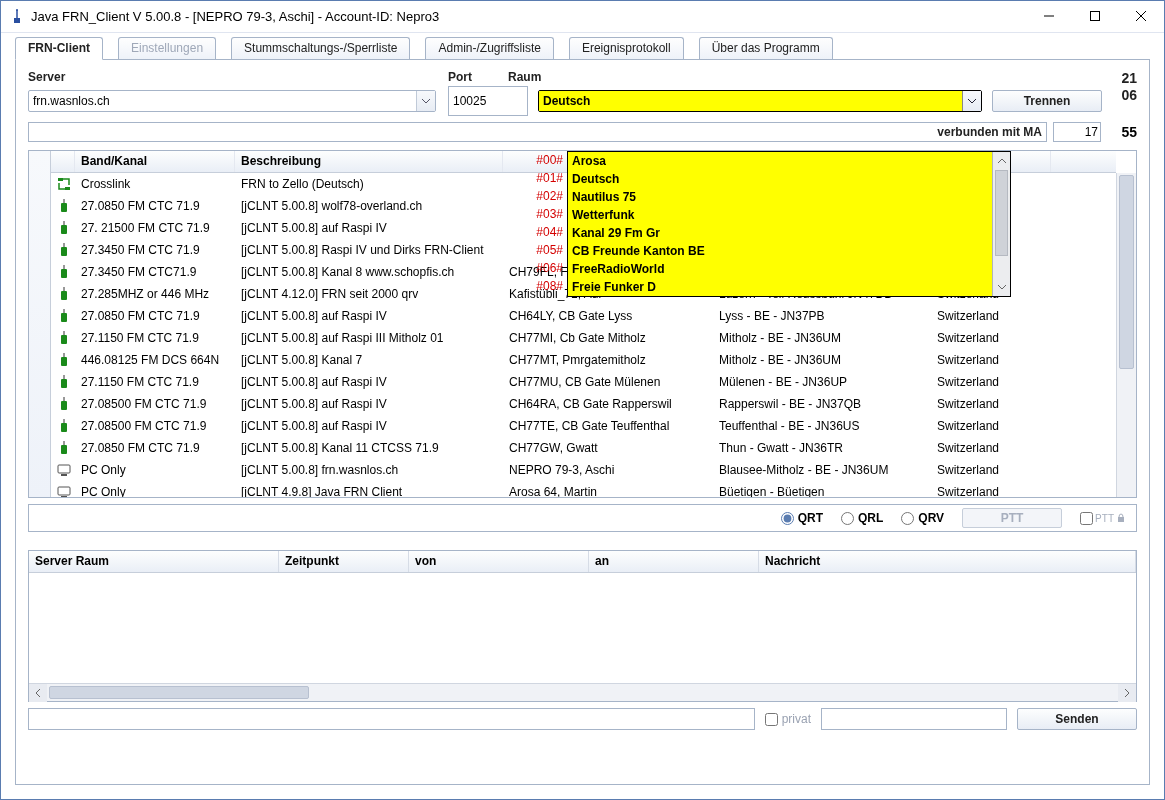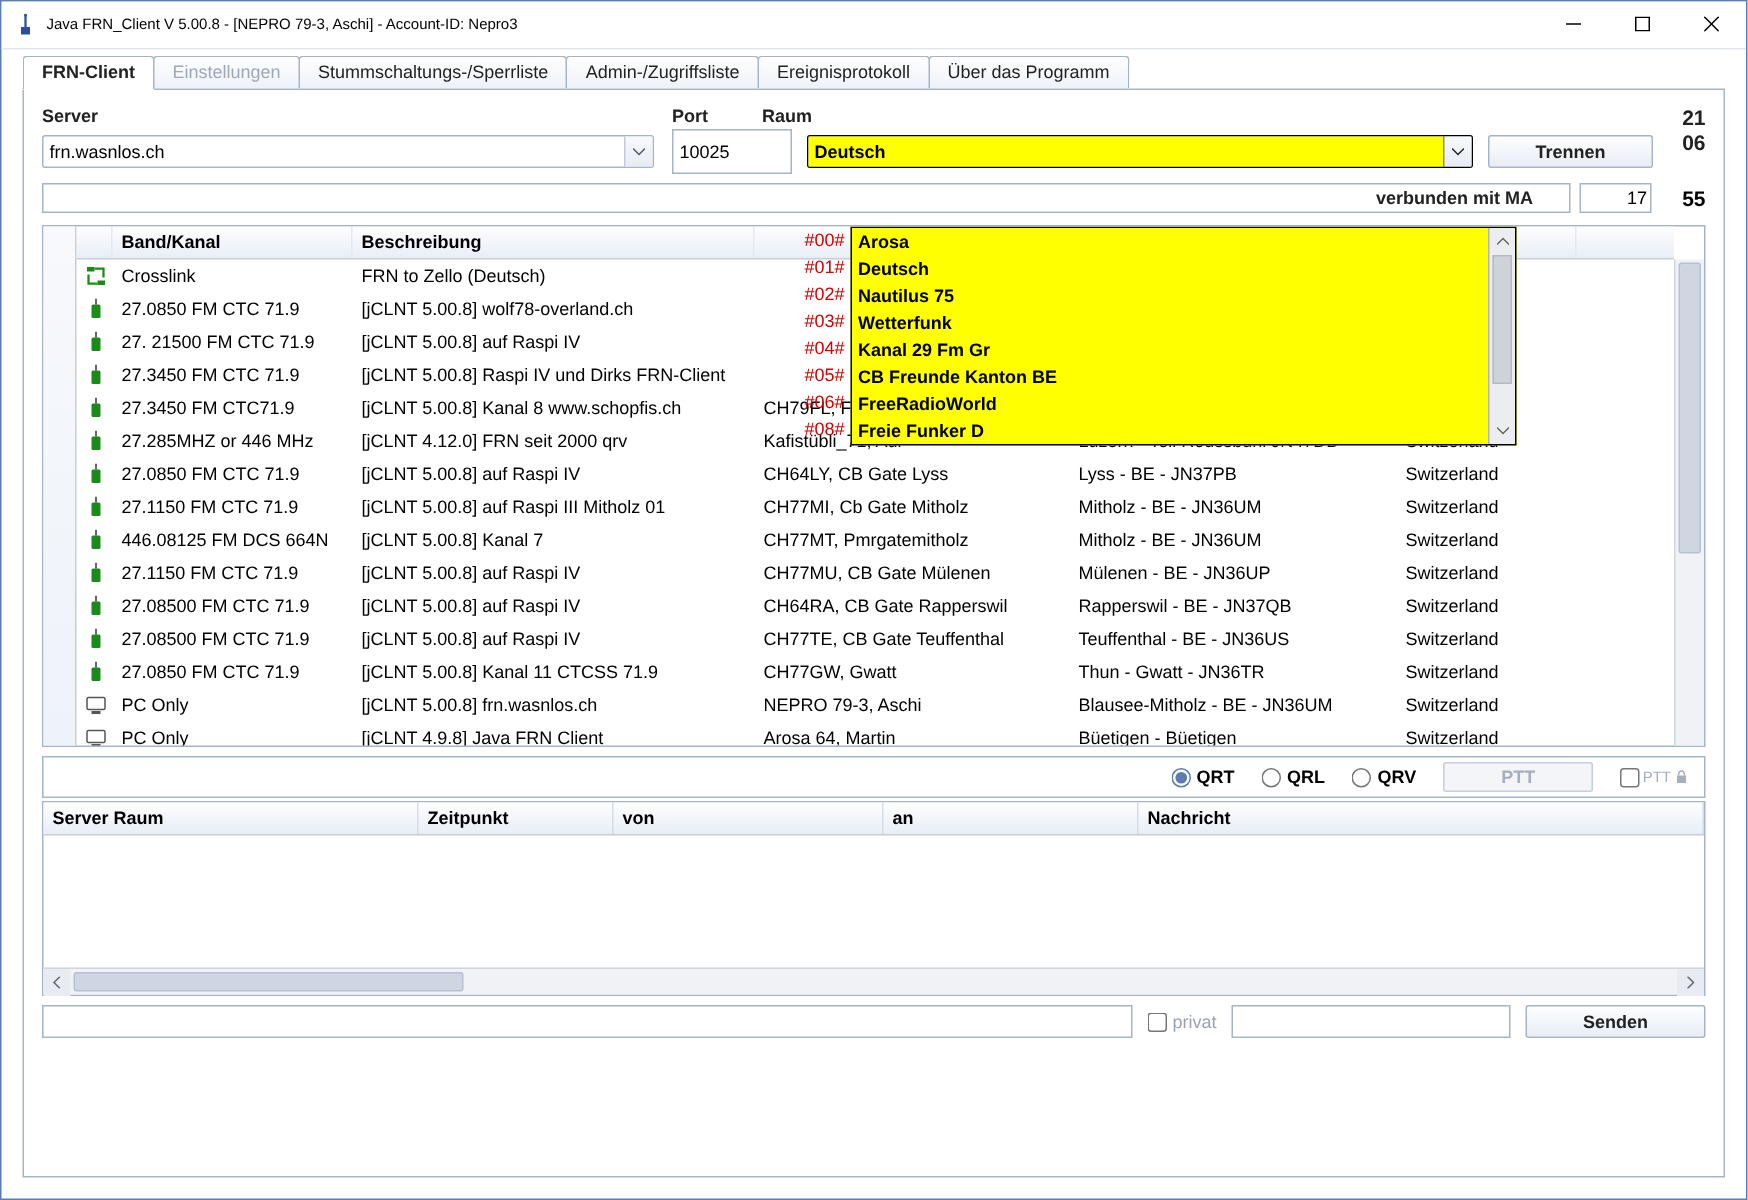--- a/index.html
+++ b/index.html
@@ -9,7 +9,7 @@
   .titlebar { height: 32px; display: flex; align-items: center; padding: 0 8px; background: #fff; border-bottom: 1px solid #e0e5f0; position: relative; }
   .titlebar .app-icon { width: 16px; height: 16px; margin-right: 6px; display: inline-block; }
   .titlebar .app-icon svg { width: 16px; height: 16px; }
-  .titlebar .title { font-size: 10px; color: #000; }
+  .titlebar .title { font-size: 13px; color: #000; }
   .titlebar .wincontrols { position: absolute; right: 0; top: 0; display: flex; }
   .wincontrols .btn { width: 46px; height: 30px; display: flex; align-items: center; justify-content: center; }
   .wincontrols .btn svg { stroke: #000; stroke-width: 1; fill: none; }

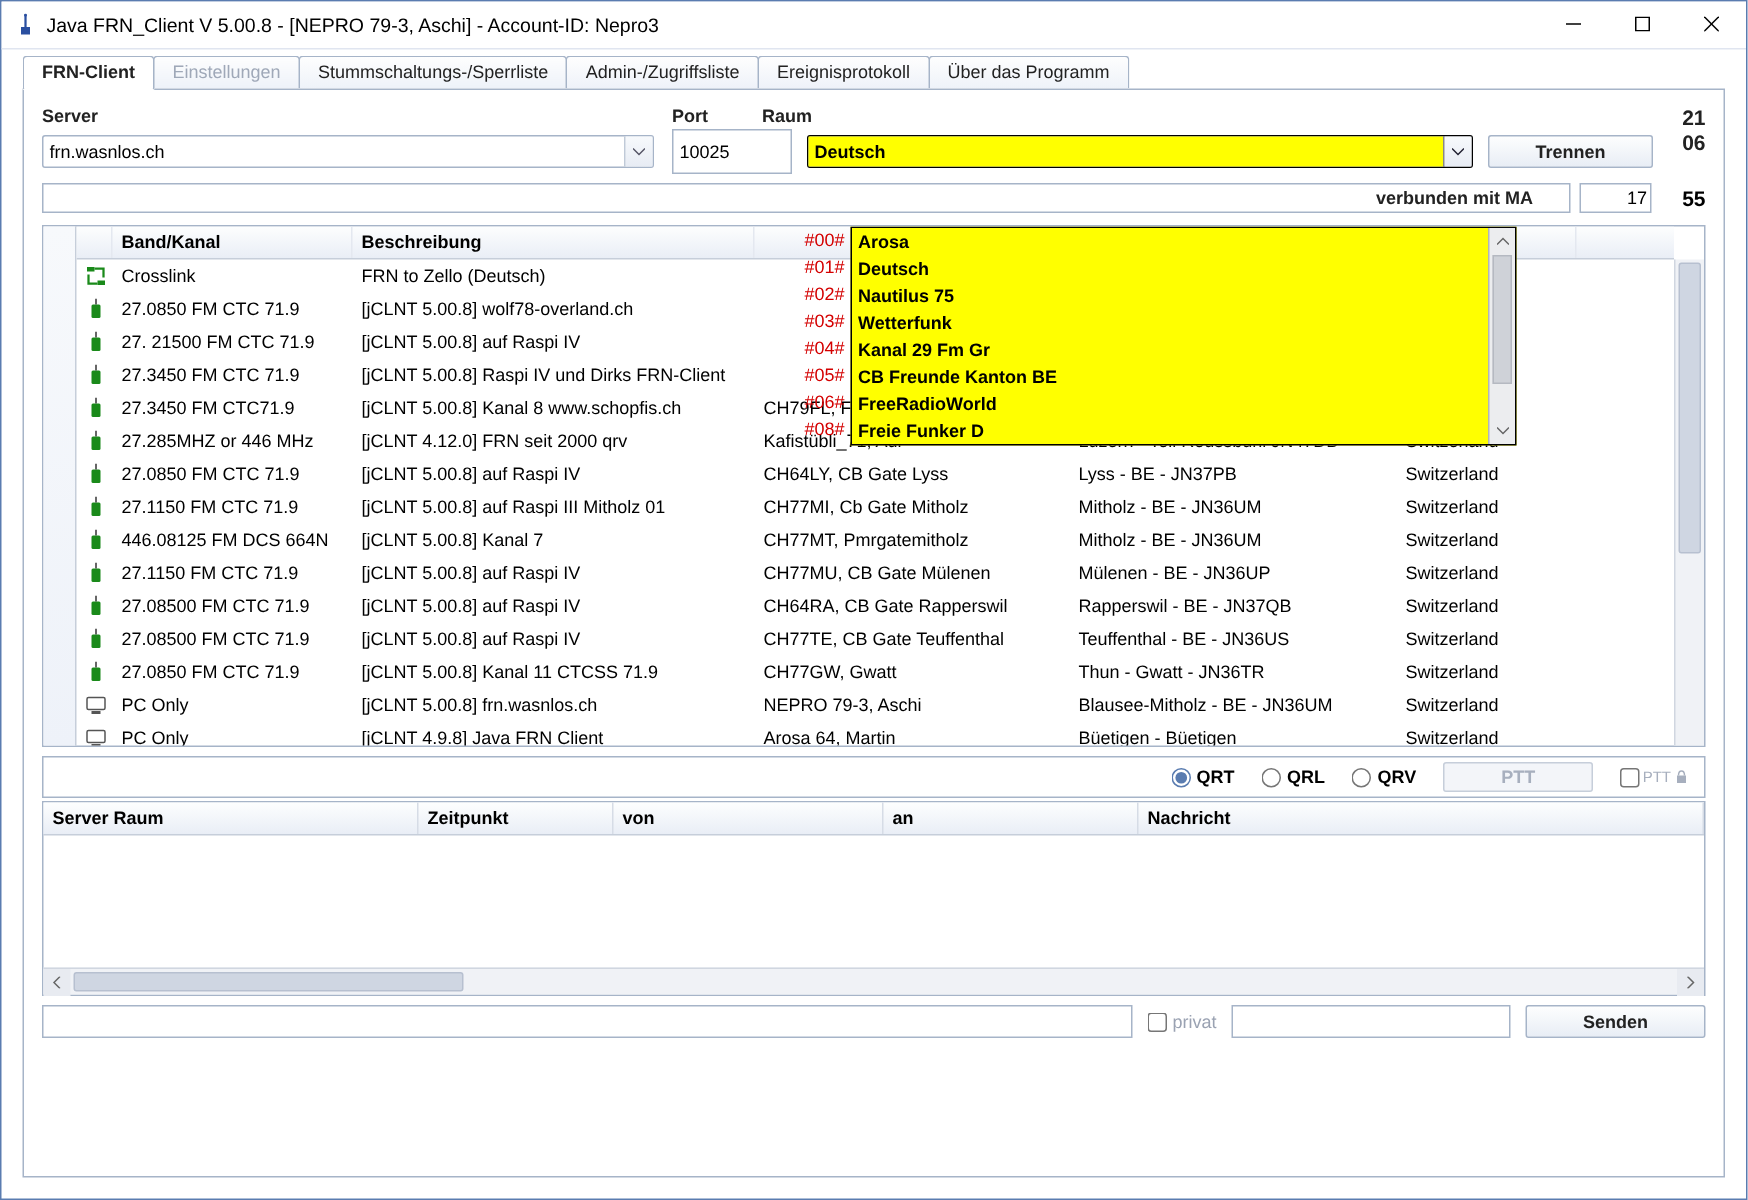--- a/index.html
+++ b/index.html
@@ -15,7 +15,7 @@
   .wincontrols .btn svg { stroke: #000; stroke-width: 1; fill: none; }
 
   
-  .tabrow { display: flex; align-items: flex-start; padding: 4px 14px 0 14px; gap: 0; }
+  .tabrow { display: flex; align-items: flex-start; padding: 4px 14px 0 14px; gap: 16px; }
   .tab { padding: 3px 12px 4px 12px; border: 1px solid #a6b4c8; border-bottom: none; border-top-left-radius: 3px; border-top-right-radius: 3px; background: linear-gradient(#fefefe,#eef2f9); color: #222; position: relative; margin-right: -1px; }
   .tab.active { background: #fff; font-weight: 700; z-index: 3; border-bottom: 1px solid #fff; margin-bottom: -1px; }
   .tab.disabled { color: #9fa8b8; }

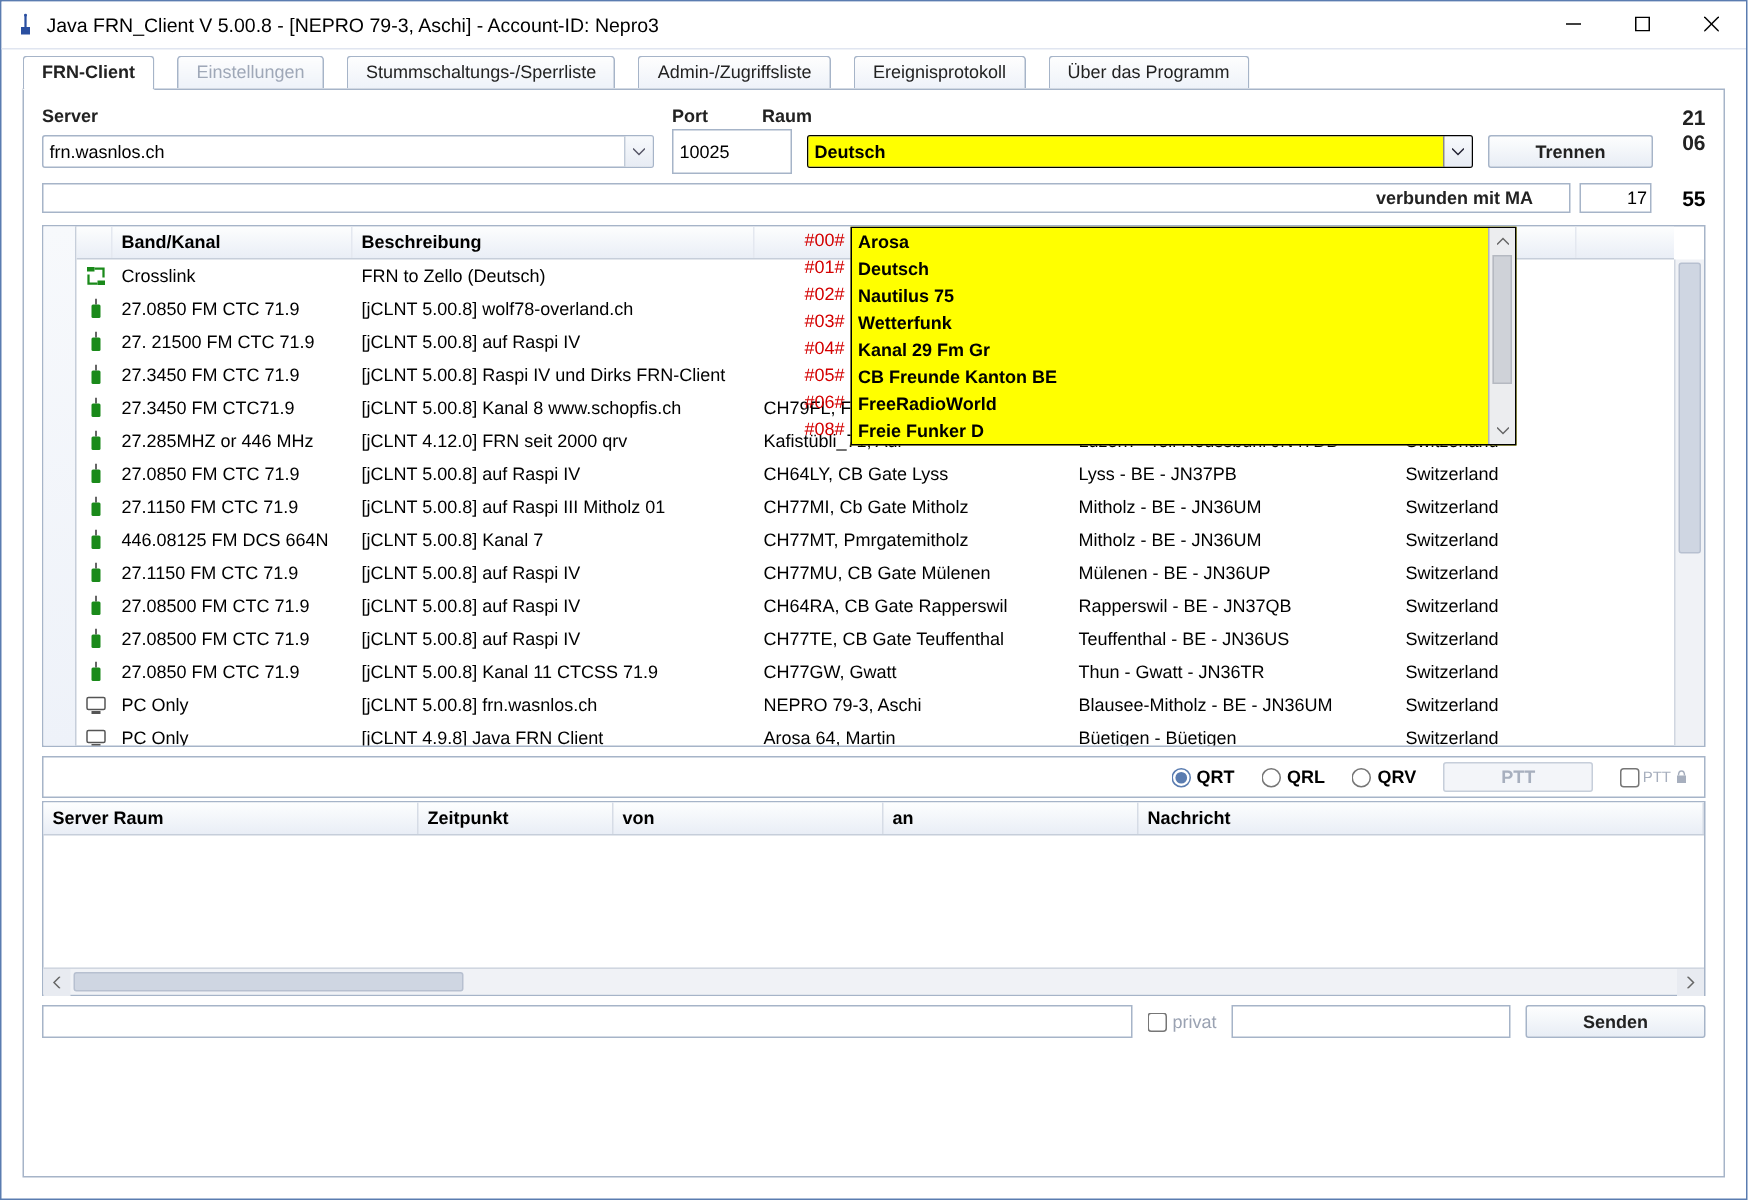--- a/index.html
+++ b/index.html
@@ -42,7 +42,7 @@
   .corner-nums div { font-size:14px; font-weight:700; line-height:17px; }
 
   .statusrow { display:flex; align-items:center; margin-top:6px; gap:6px; }
-  .status-main { flex:1; height:20px; border:1px solid #a6b4c8; display:flex; align-items:center; justify-content:flex-end; padding:0 24px; color:#222; font-weight:700; }
+  .status-main { flex:1; height:20px; border:1px solid #a6b4c8; display:flex; align-items:center; justify-content:flex-end; padding:0 4px; color:#222; font-weight:700; }
   .status-right { width:48px; height:20px; border:1px solid #a6b4c8; display:flex; align-items:center; justify-content:flex-end; padding:0 2px; }
   .corner55 { width:30px; text-align:right; font-size:14px; font-weight:700; }
 

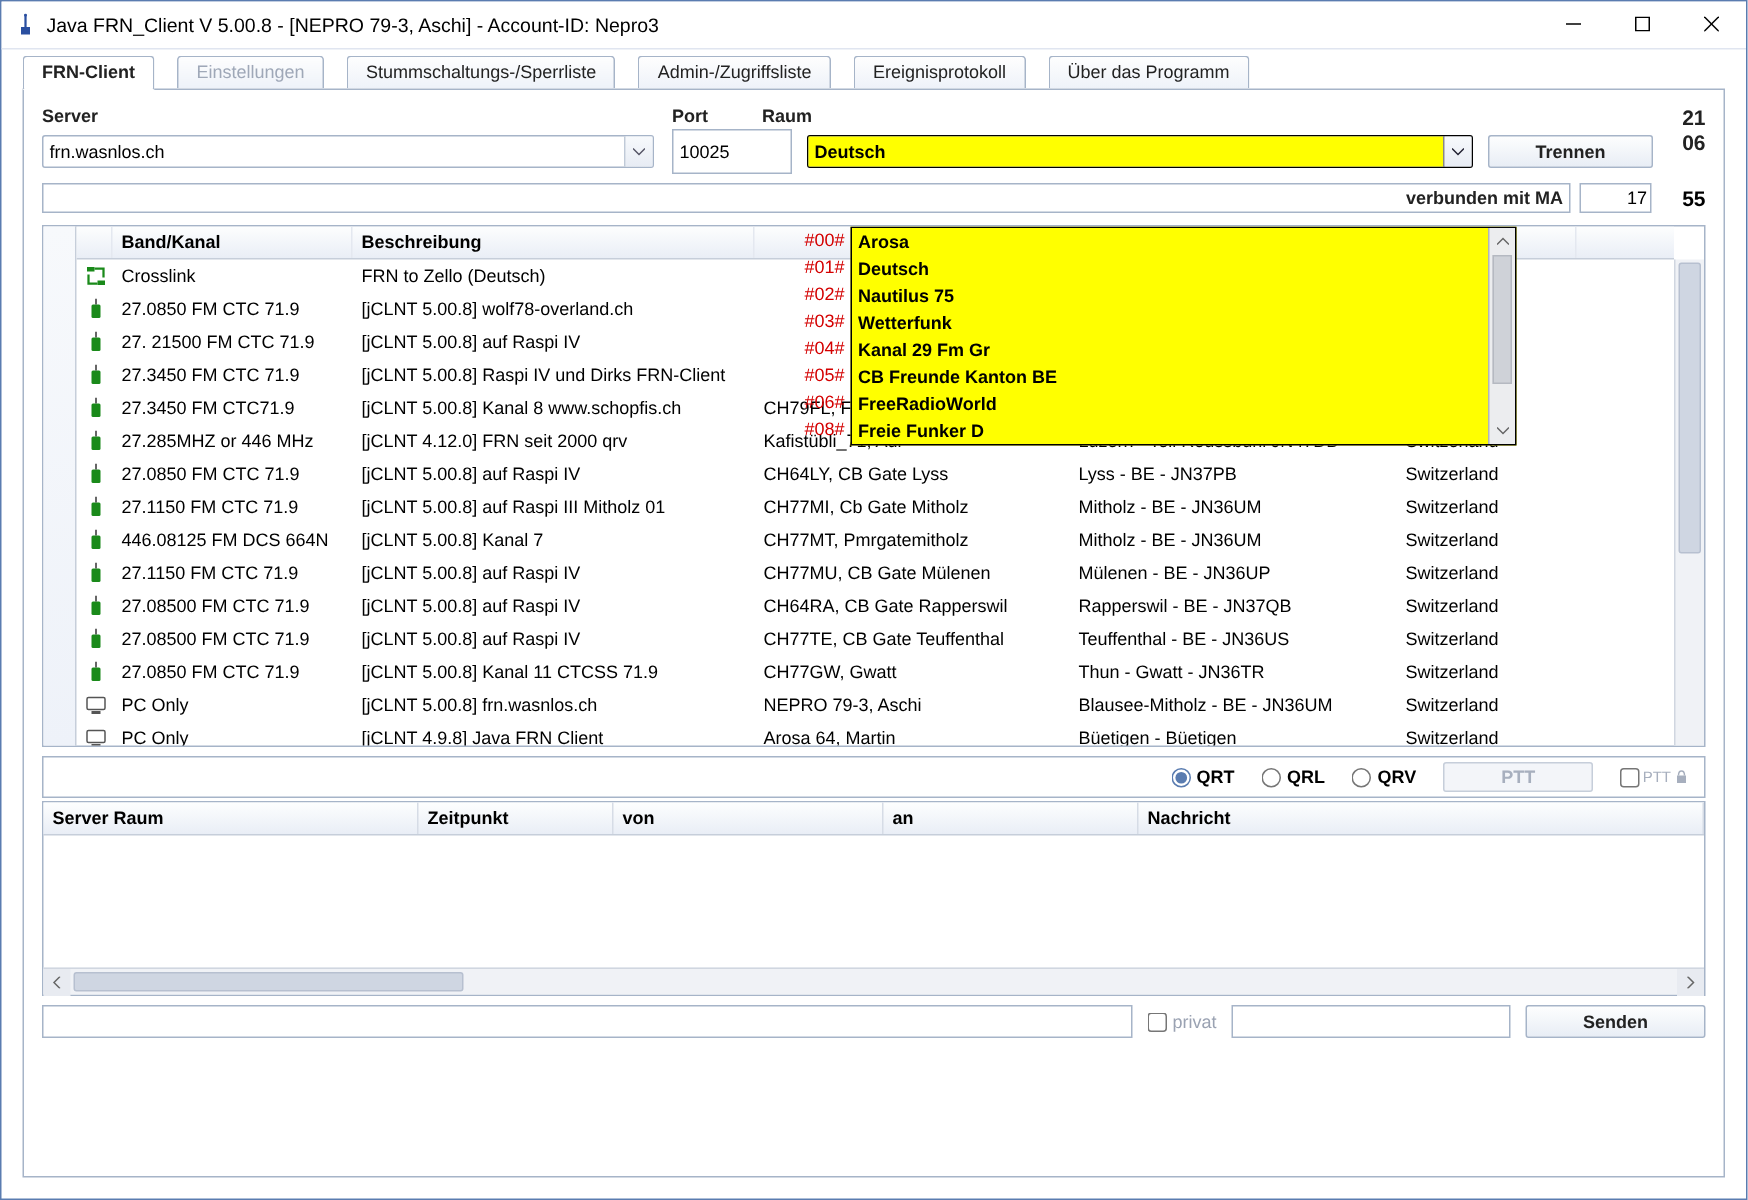--- a/index.html
+++ b/index.html
@@ -83,7 +83,7 @@
   .ptt-lock { display:flex; align-items:center; gap:2px; color:#a7afbe; }
 
   
-  .msgpanel { margin-top:2px; border:1px solid #a6b4c8; height:130px; background:#fff; display:flex; flex-direction:column; }
+  .msgpanel { margin-top:18px; border:1px solid #a6b4c8; height:152px; background:#fff; display:flex; flex-direction:column; }
   .msgpanel .mhd { display:flex; height:22px; background:linear-gradient(#fdfefe,#e9eef6); border-bottom:1px solid #c6ceda; font-weight:700; }
   .msgpanel .mhd .mcell { padding:3px 6px; border-right:1px solid #d6dce6; }
   .mw1{width:250px}.mw2{width:130px}.mw3{width:180px}.mw4{width:170px}.mw5{flex:1}

